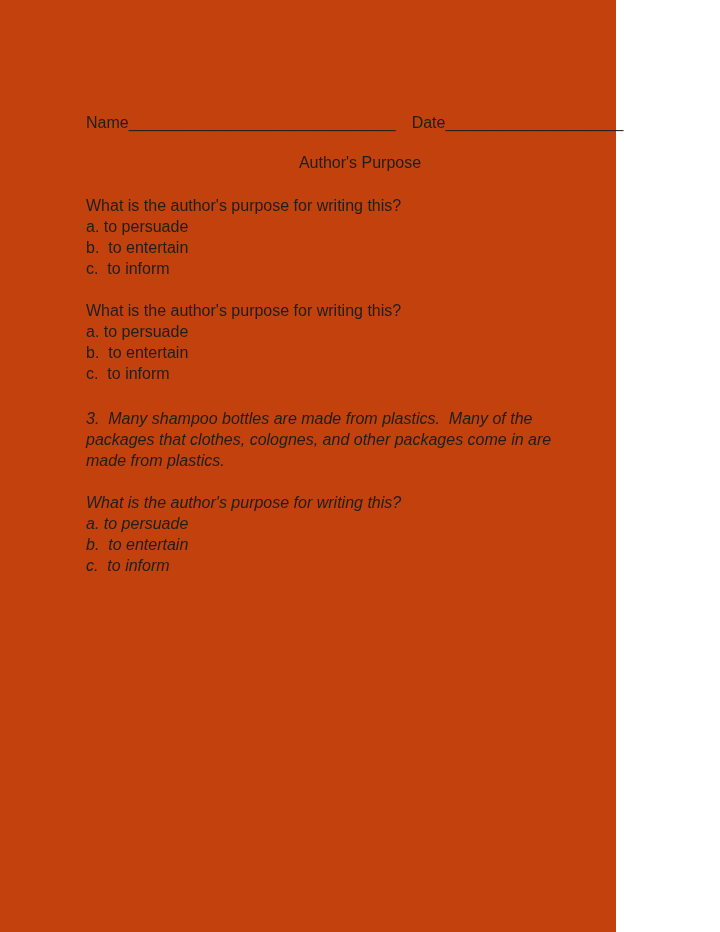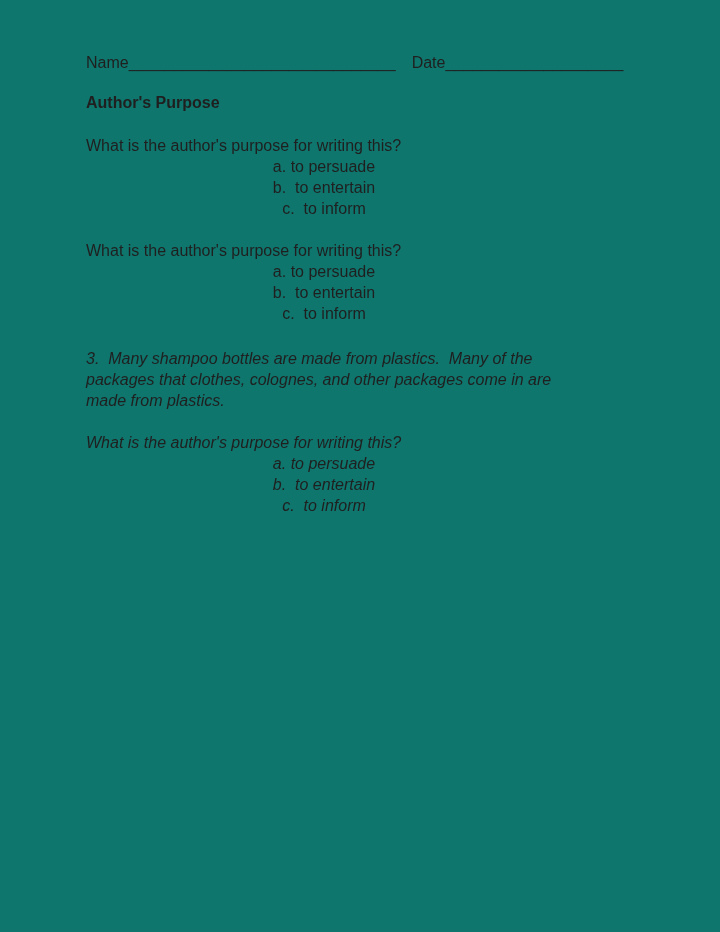--- a/index.html
+++ b/index.html
@@ -18,10 +18,10 @@
   }
   .page {
     box-sizing: border-box;
-    width: 720px;
+    width: 616px;
     height: 932px;
-    padding: 52px 86px 0 86px;
-    background: #0f766e;
+    padding: 112px 86px 0 86px;
+    background: #c2410c;
   }
   .header-line {
     margin-bottom: 19px;

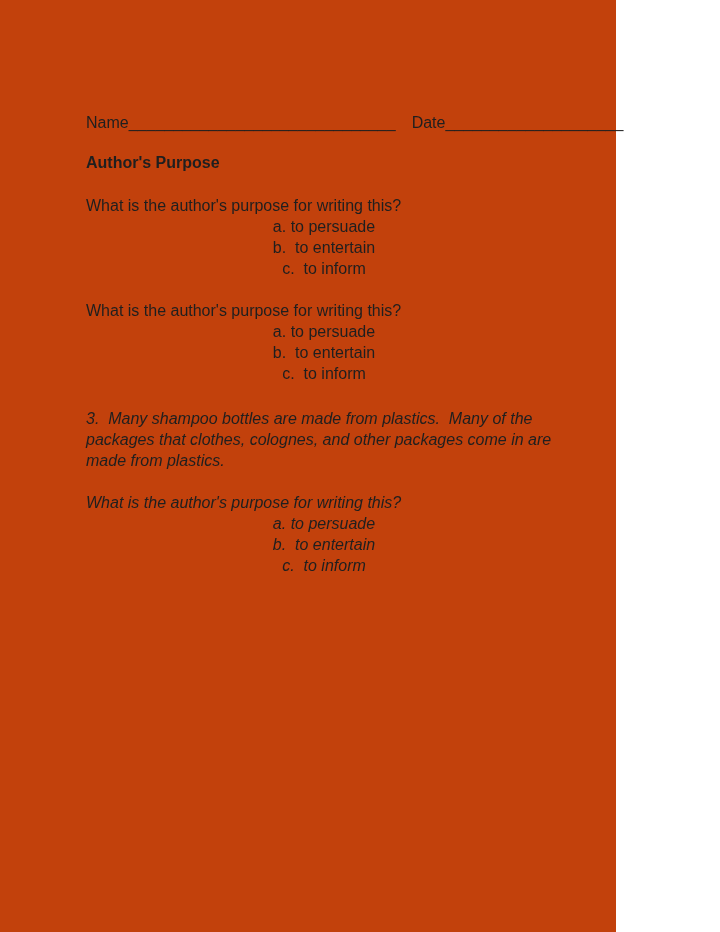--- a/index.html
+++ b/index.html
@@ -36,8 +36,8 @@
   }
   .title {
     width: 548px;
-    text-align: left;
-    font-weight: bold;
+    text-align: center;
+    font-weight: normal;
     margin-bottom: 22px;
   }
   .question {

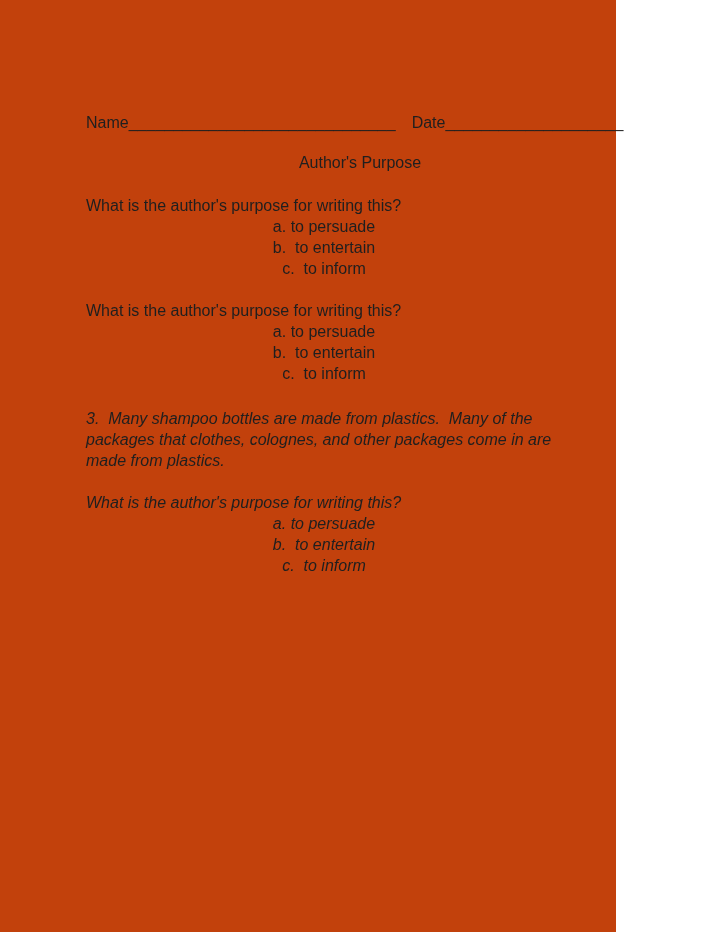--- a/index.html
+++ b/index.html
@@ -53,7 +53,7 @@
     margin: 21px 0 0 0;
     white-space: pre-wrap;
   }
-  .options { margin: 0; text-align: center; }
+  .options { margin: 0; }
   .option {
     white-space: pre-wrap;
   }

